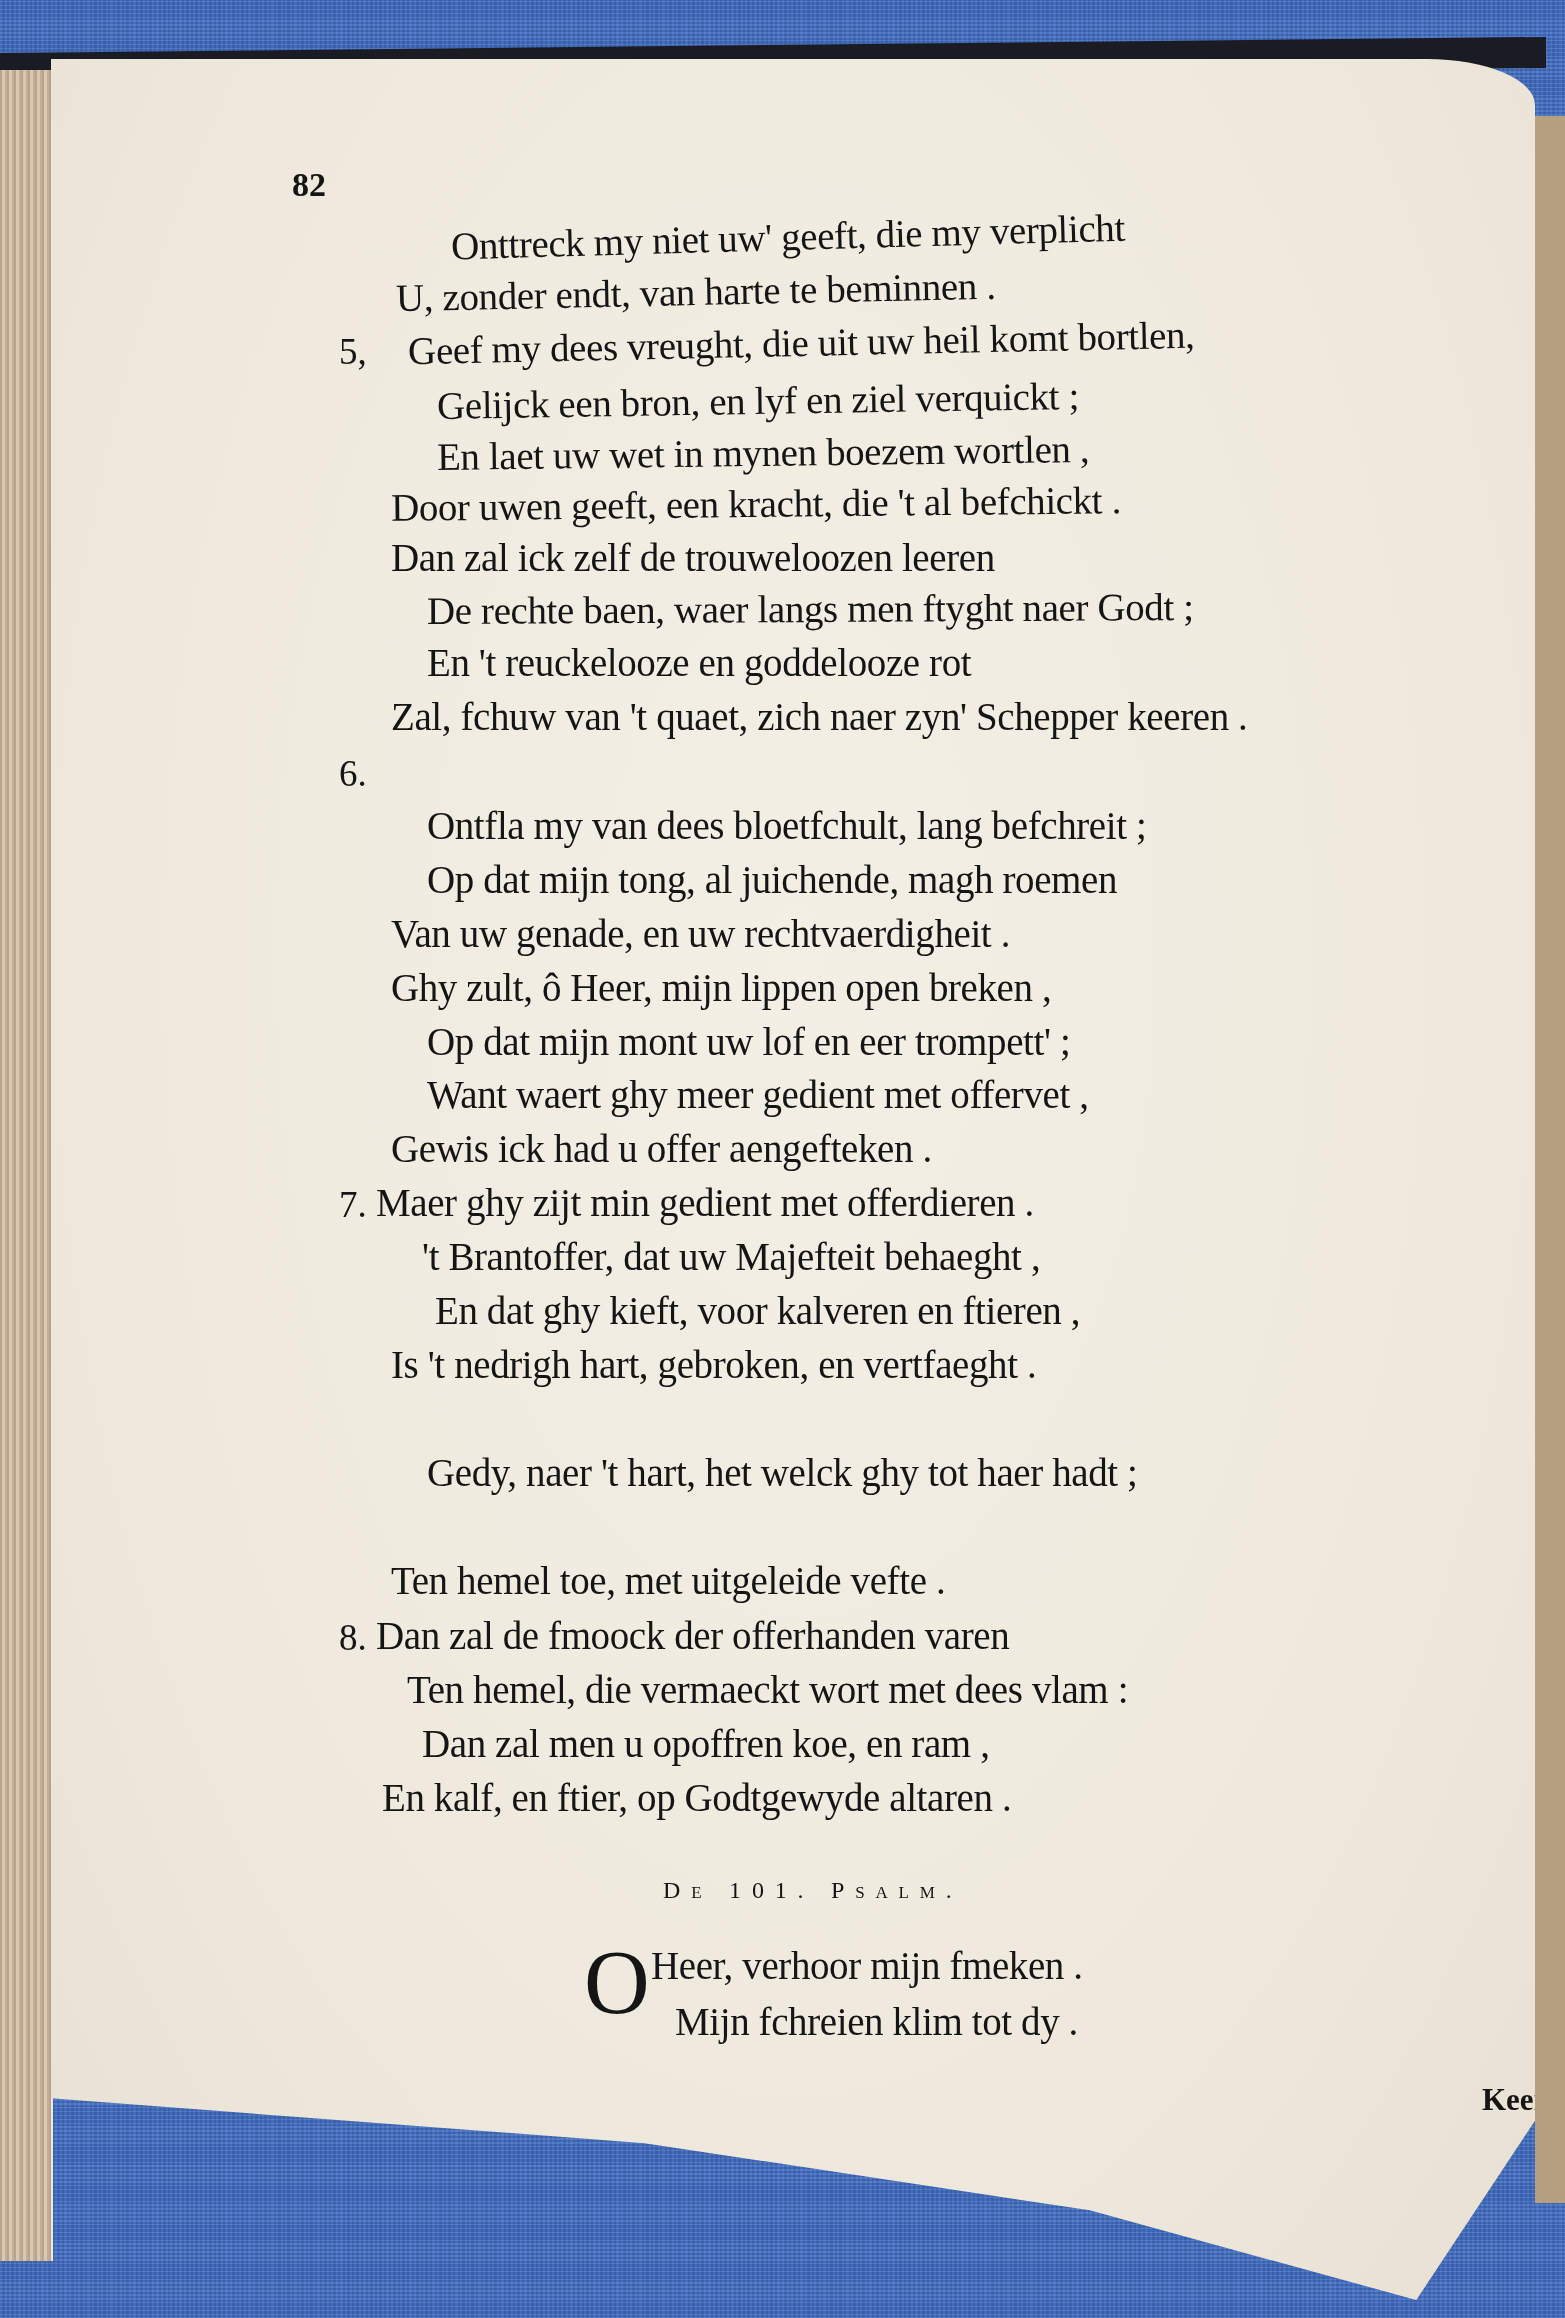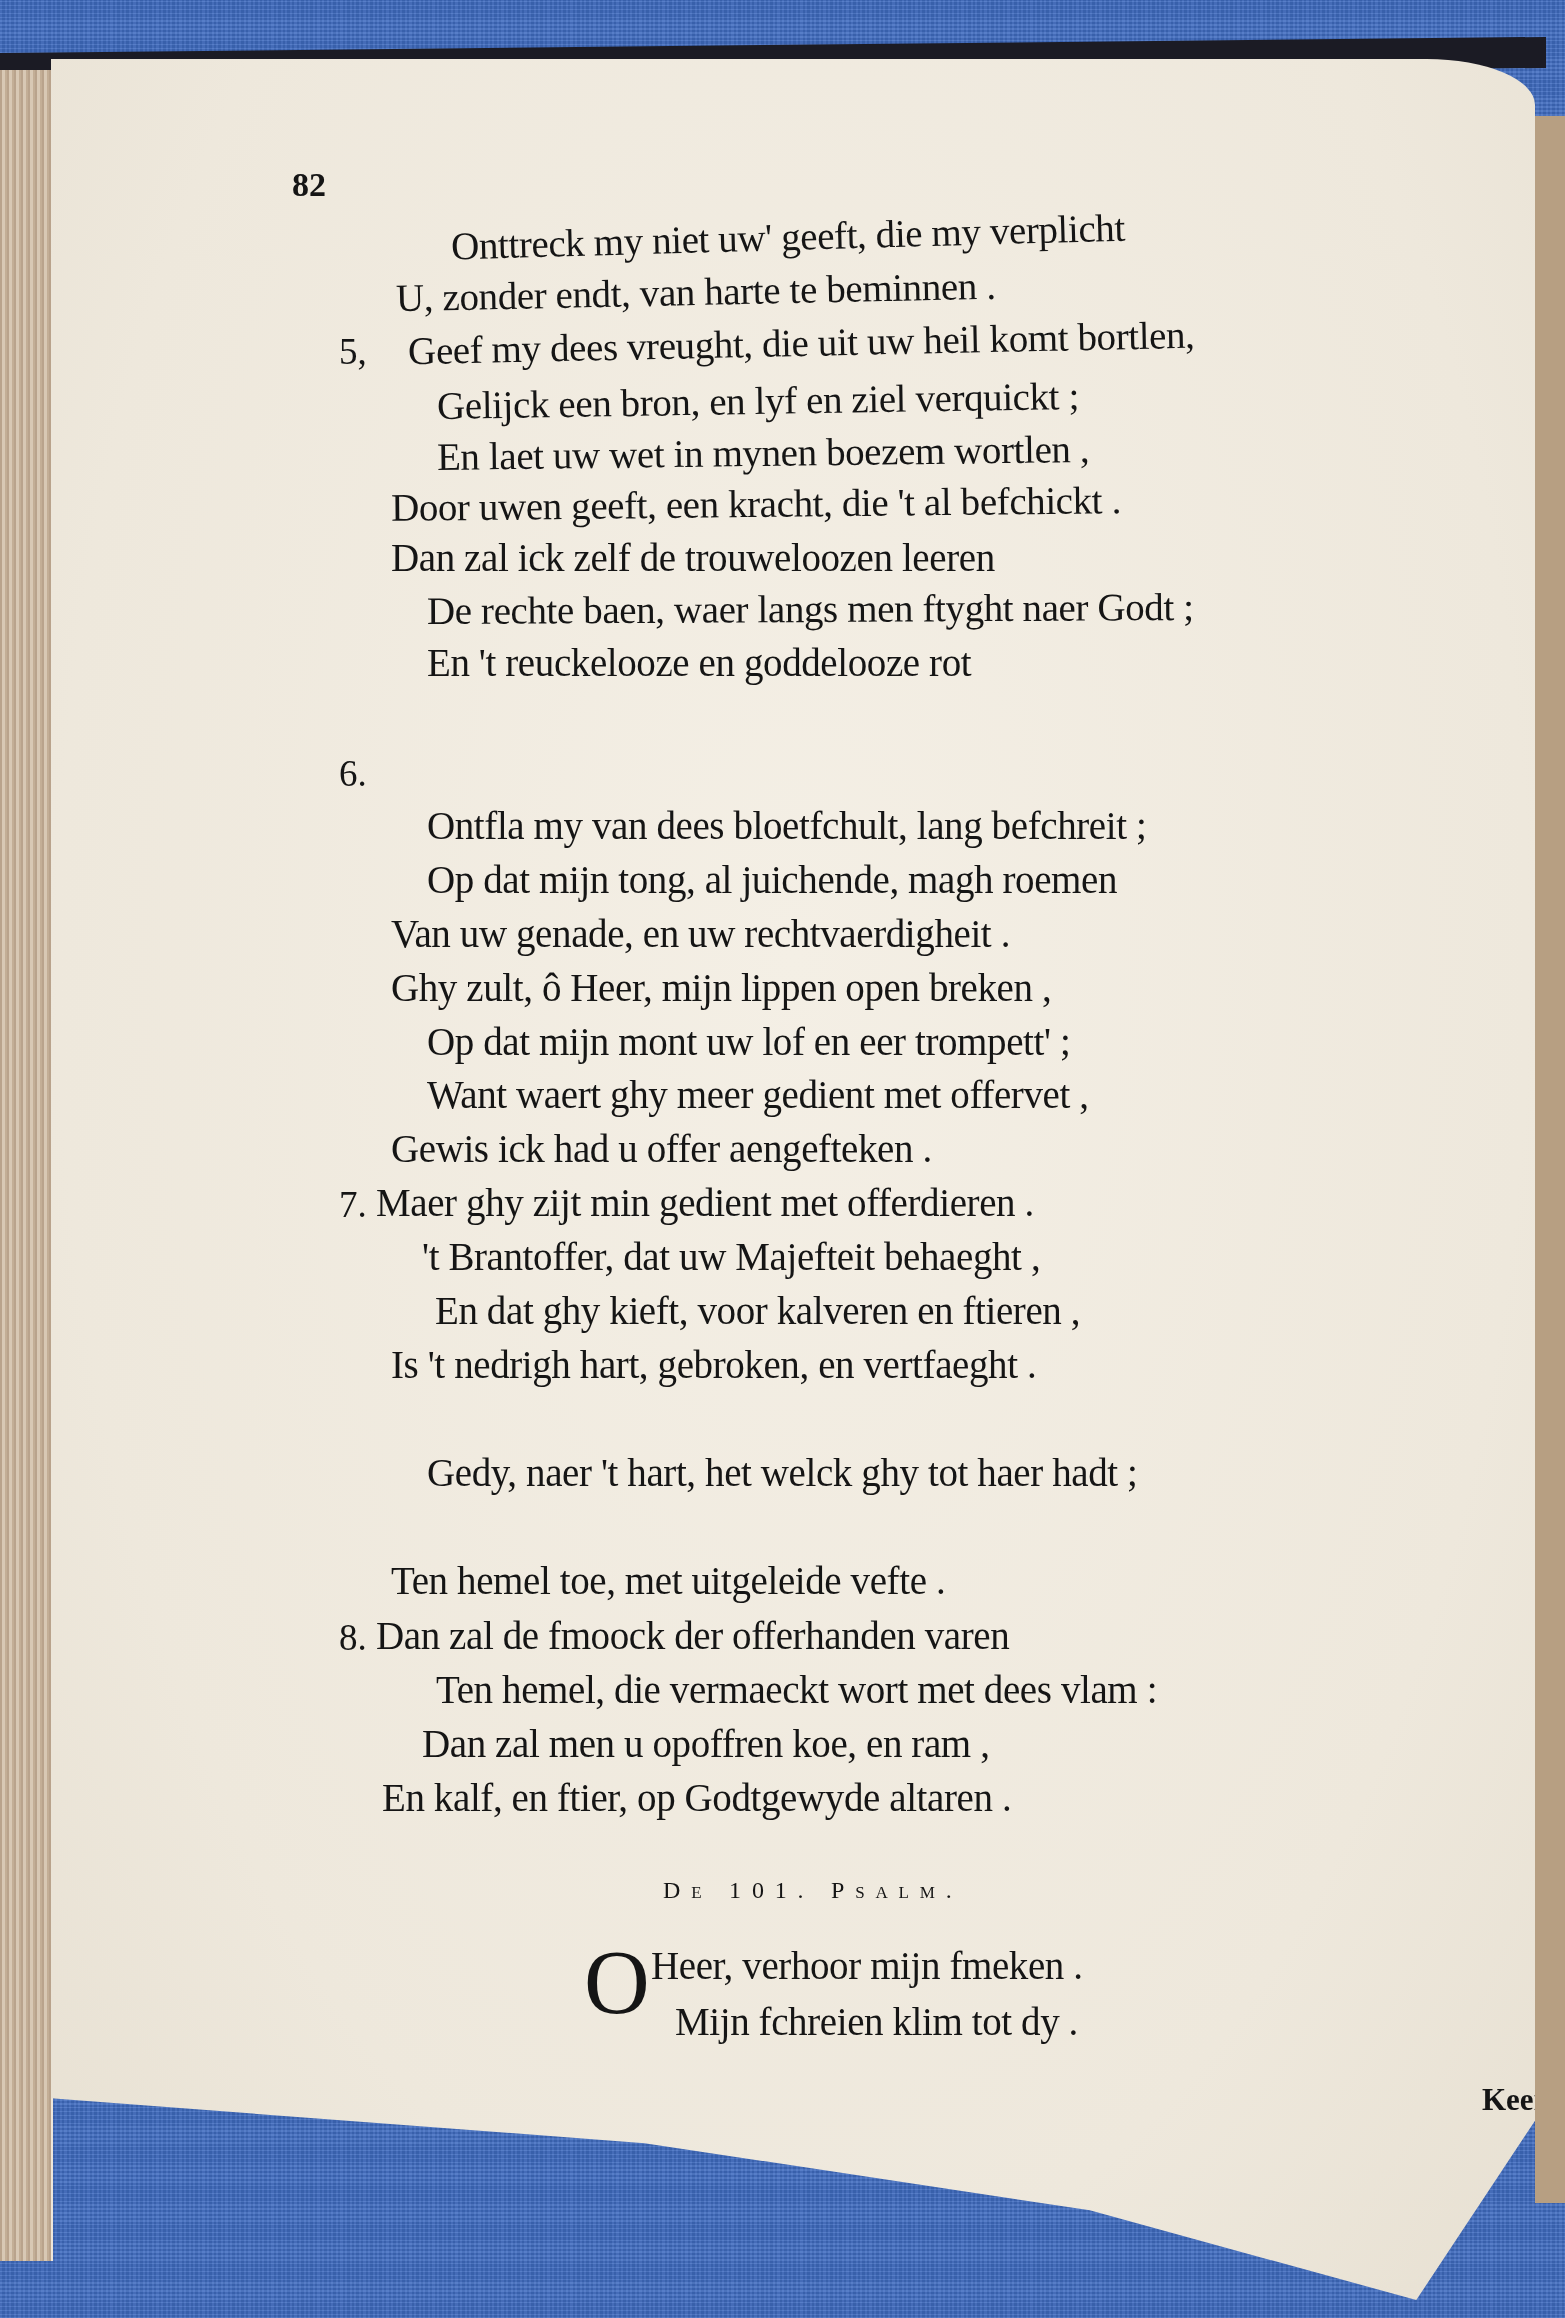--- a/index.html
+++ b/index.html
@@ -77,6 +77,7 @@
     <span class="line" style="left:340px;top:479px">Dan zal ick zelf de trouweloozen leeren</span>
     <span class="line" style="left:376px;top:530px;transform:rotate(-0.3deg)">De rechte baen, waer langs men ftyght naer Godt ;</span>
     <span class="line" style="left:376px;top:584px">En 't reuckelooze en goddelooze rot</span>
+    <span class="line" style="left:340px;top:638px">Zal, fchuw van 't quaet, zich naer zyn' Schepper keeren .</span>
     <span class="num" style="left:288px;top:696px">6.</span>
     <span class="line" style="left:376px;top:747px">Ontfla my van dees bloetfchult, lang befchreit ;</span>
     <span class="line" style="left:376px;top:801px">Op dat mijn tong, al juichende, magh roemen</span>

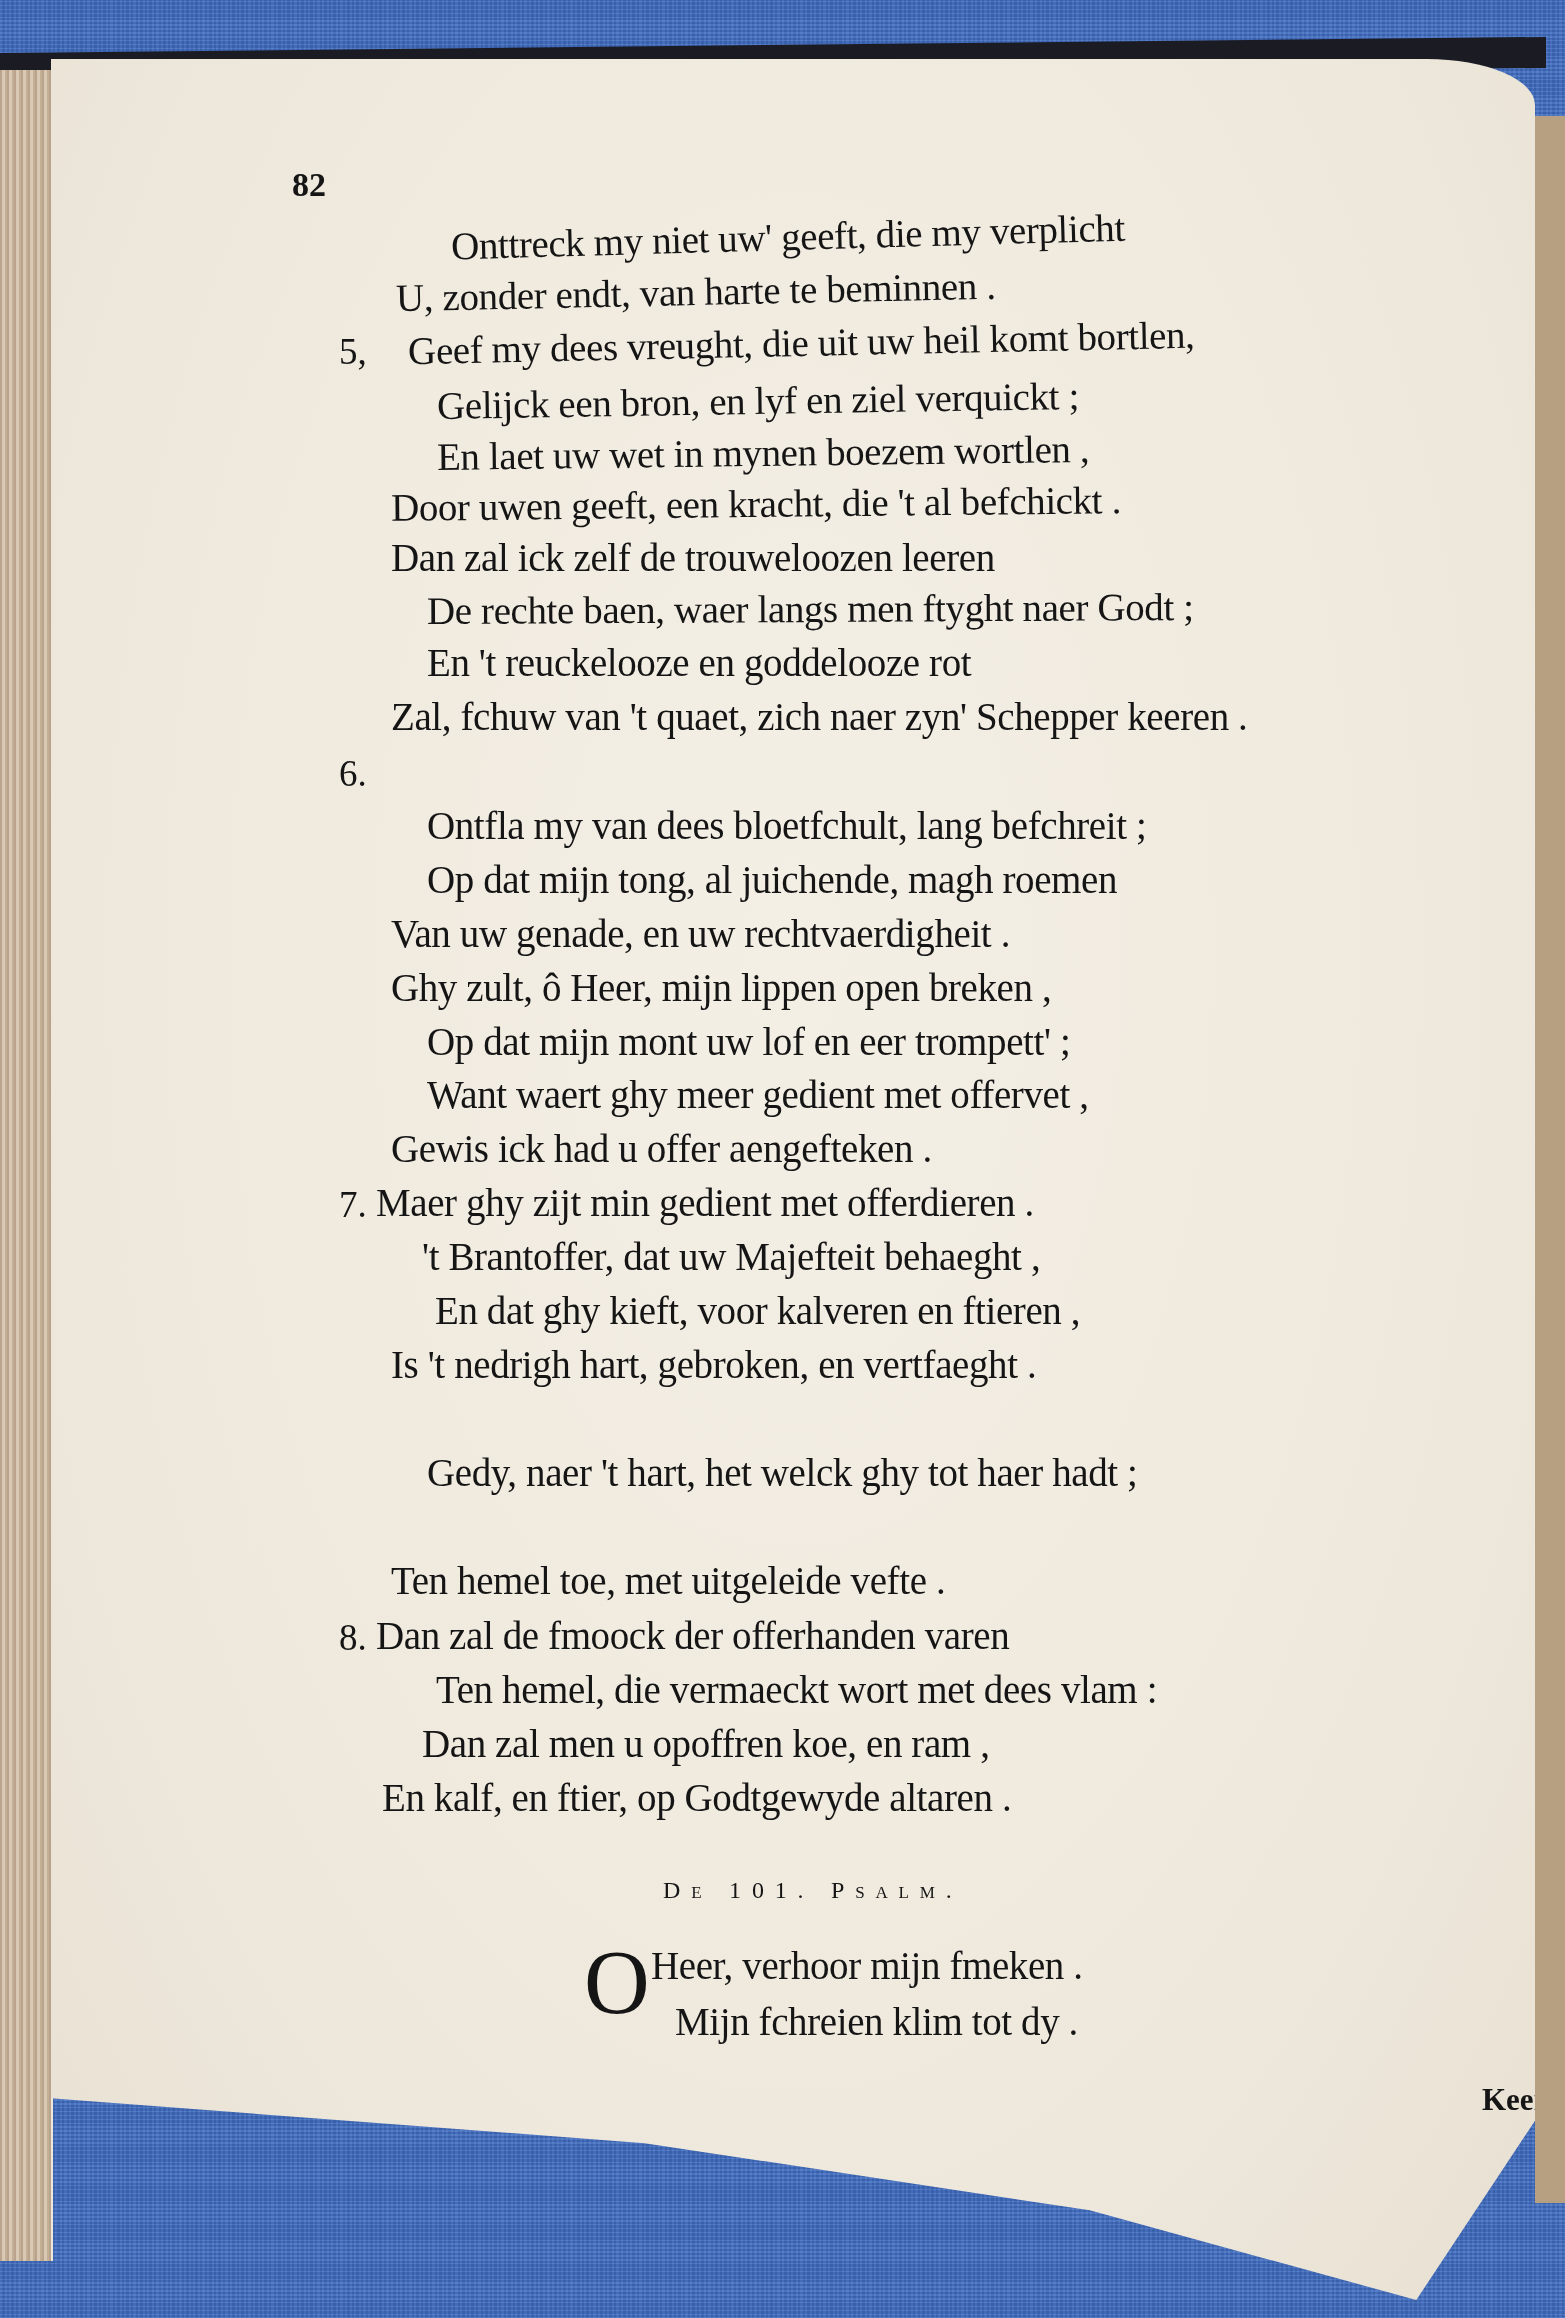--- a/index.html
+++ b/index.html
@@ -95,7 +95,7 @@
     <span class="line" style="left:340px;top:1502px">Ten hemel toe, met uitgeleide vefte .</span>
     <span class="num" style="left:288px;top:1560px">8.</span>
     <span class="line" style="left:325px;top:1557px">Dan zal de fmoock der offerhanden varen</span>
-    <span class="line" style="left:385px;top:1611px">Ten hemel, die vermaeckt wort met dees vlam :</span>
+    <span class="line" style="left:356px;top:1611px">Ten hemel, die vermaeckt wort met dees vlam :</span>
     <span class="line" style="left:371px;top:1665px">Dan zal men u opoffren koe, en ram ,</span>
     <span class="line" style="left:331px;top:1719px">En kalf, en ftier, op Godtgewyde altaren .</span>
 

